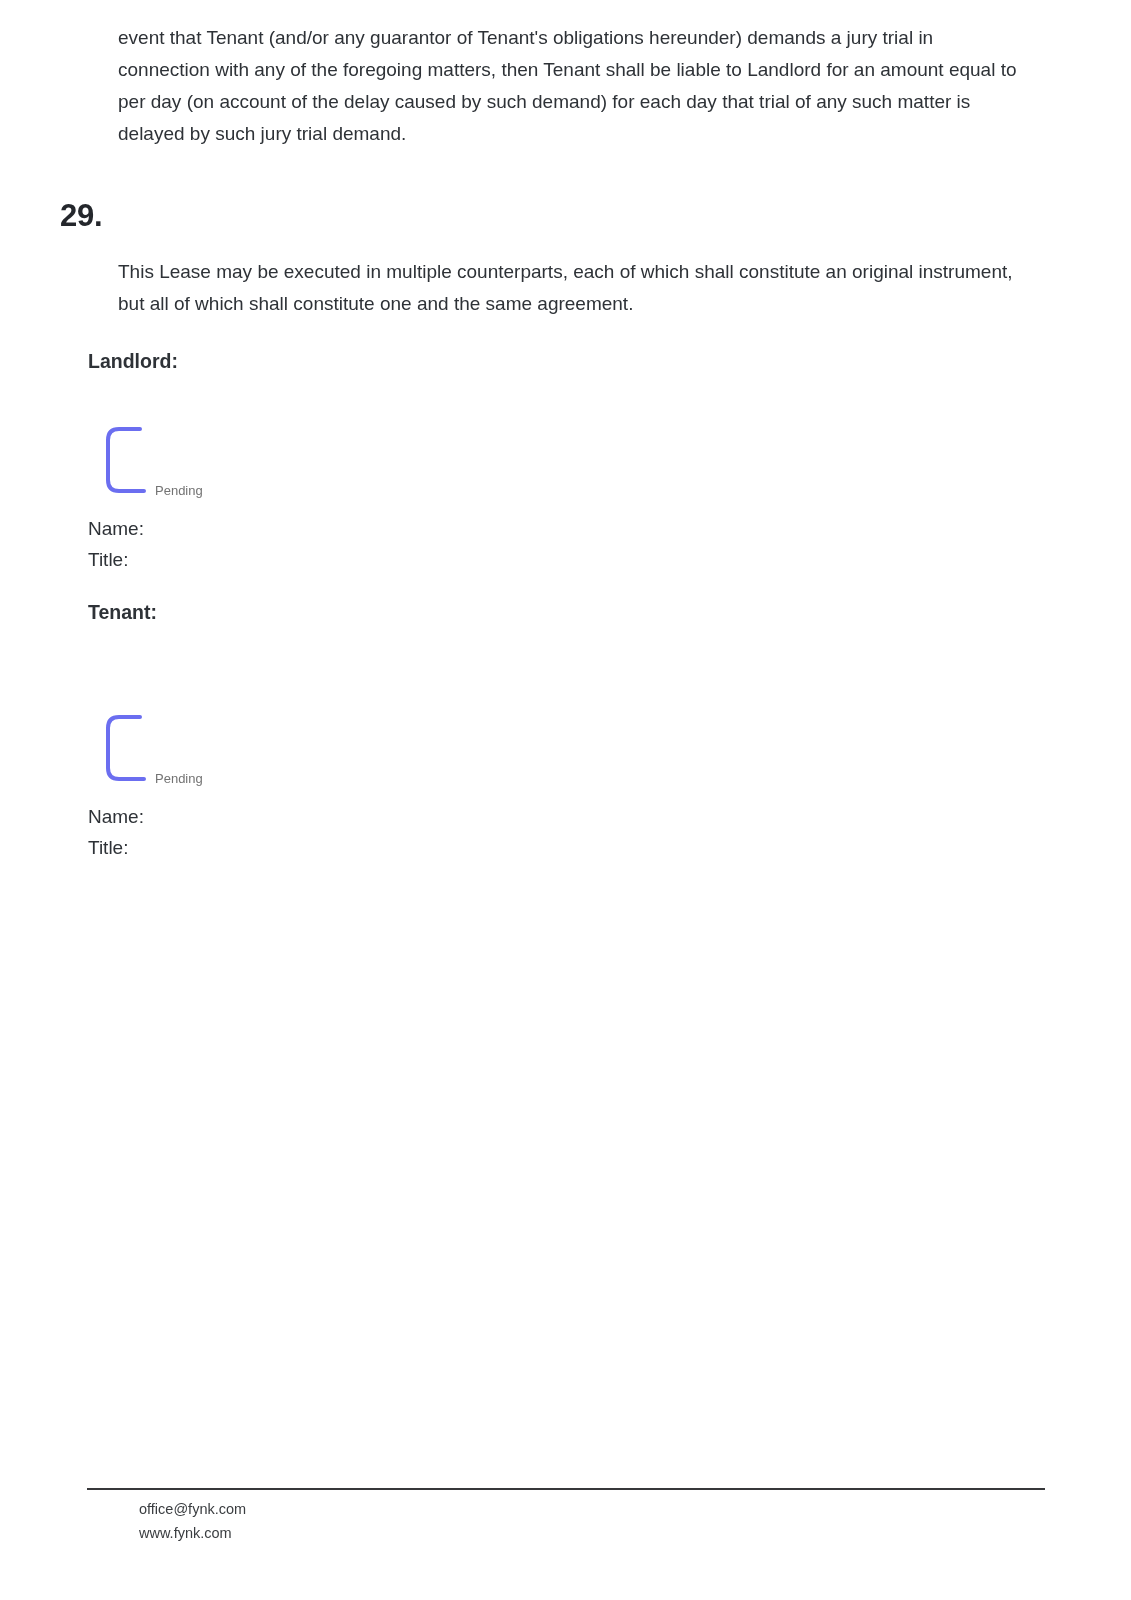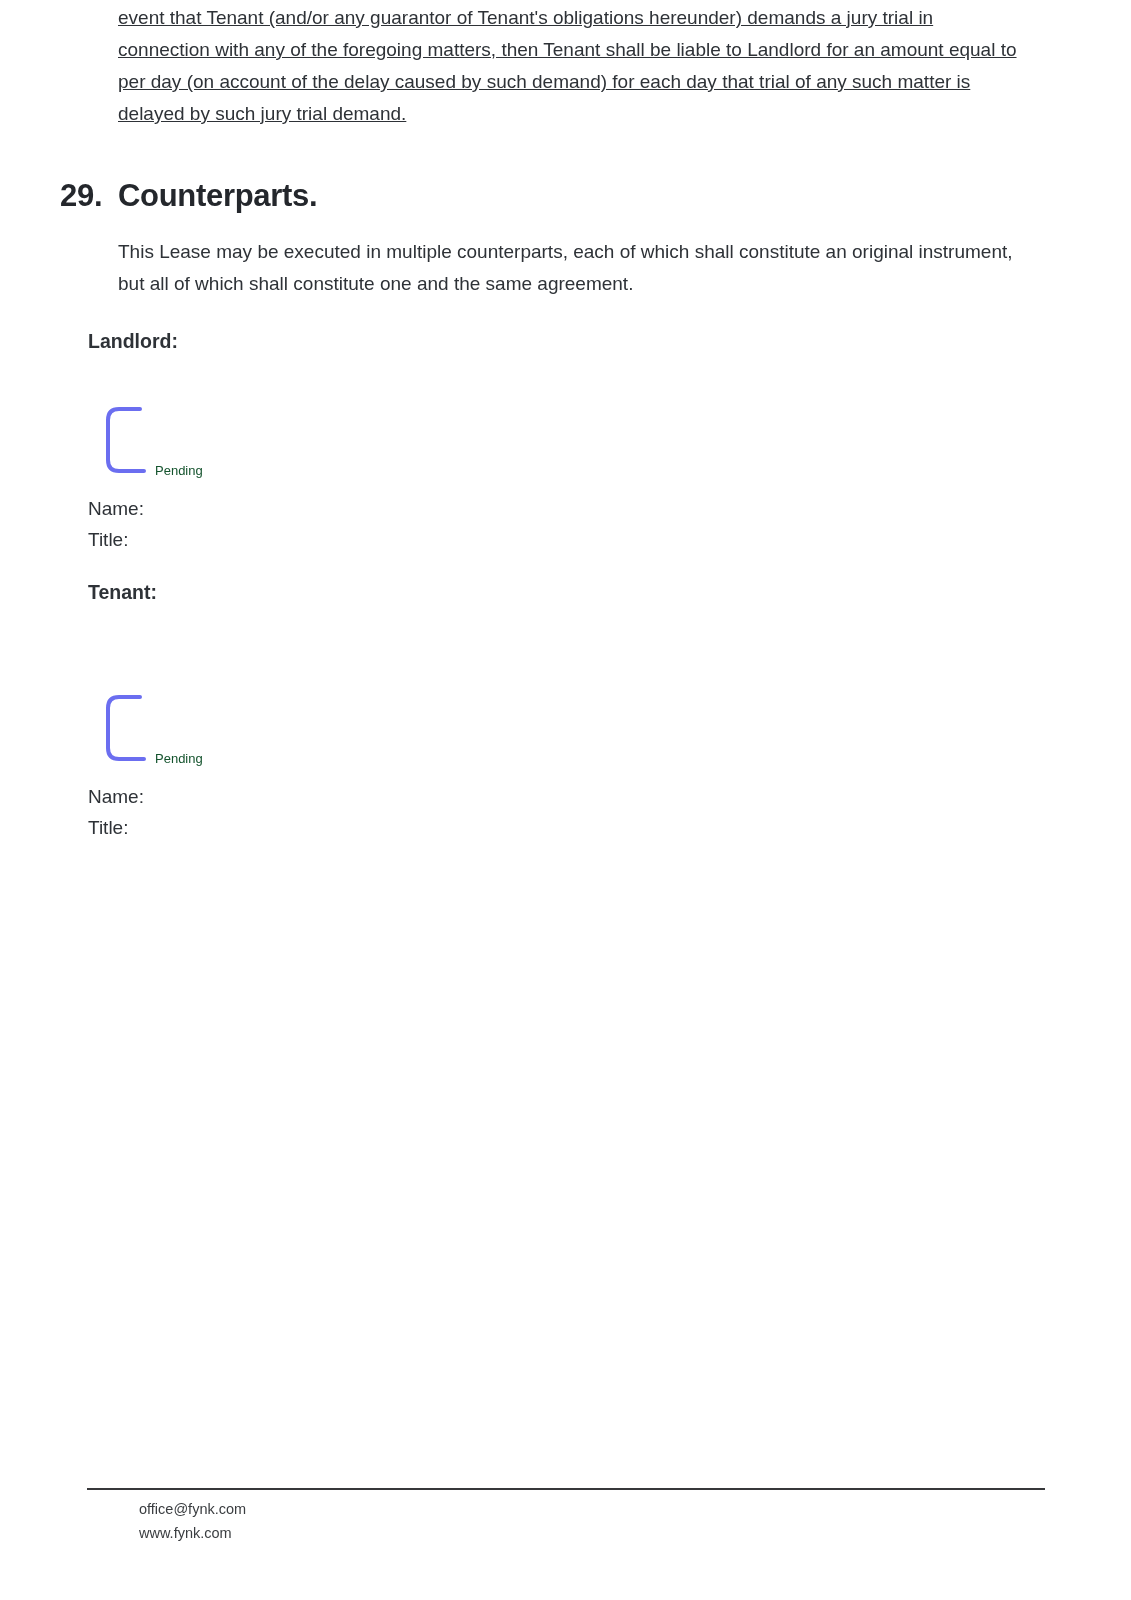--- a/index.html
+++ b/index.html
@@ -50,7 +50,7 @@
     max-width: 900px;
   }
   .para.indent { margin-left: 30px; }
-  .p1 { margin-top: 2px; text-decoration: underline; }
+  .p1 { margin-top: 22px; }
 
   .section-heading {
     margin-top: 45px;

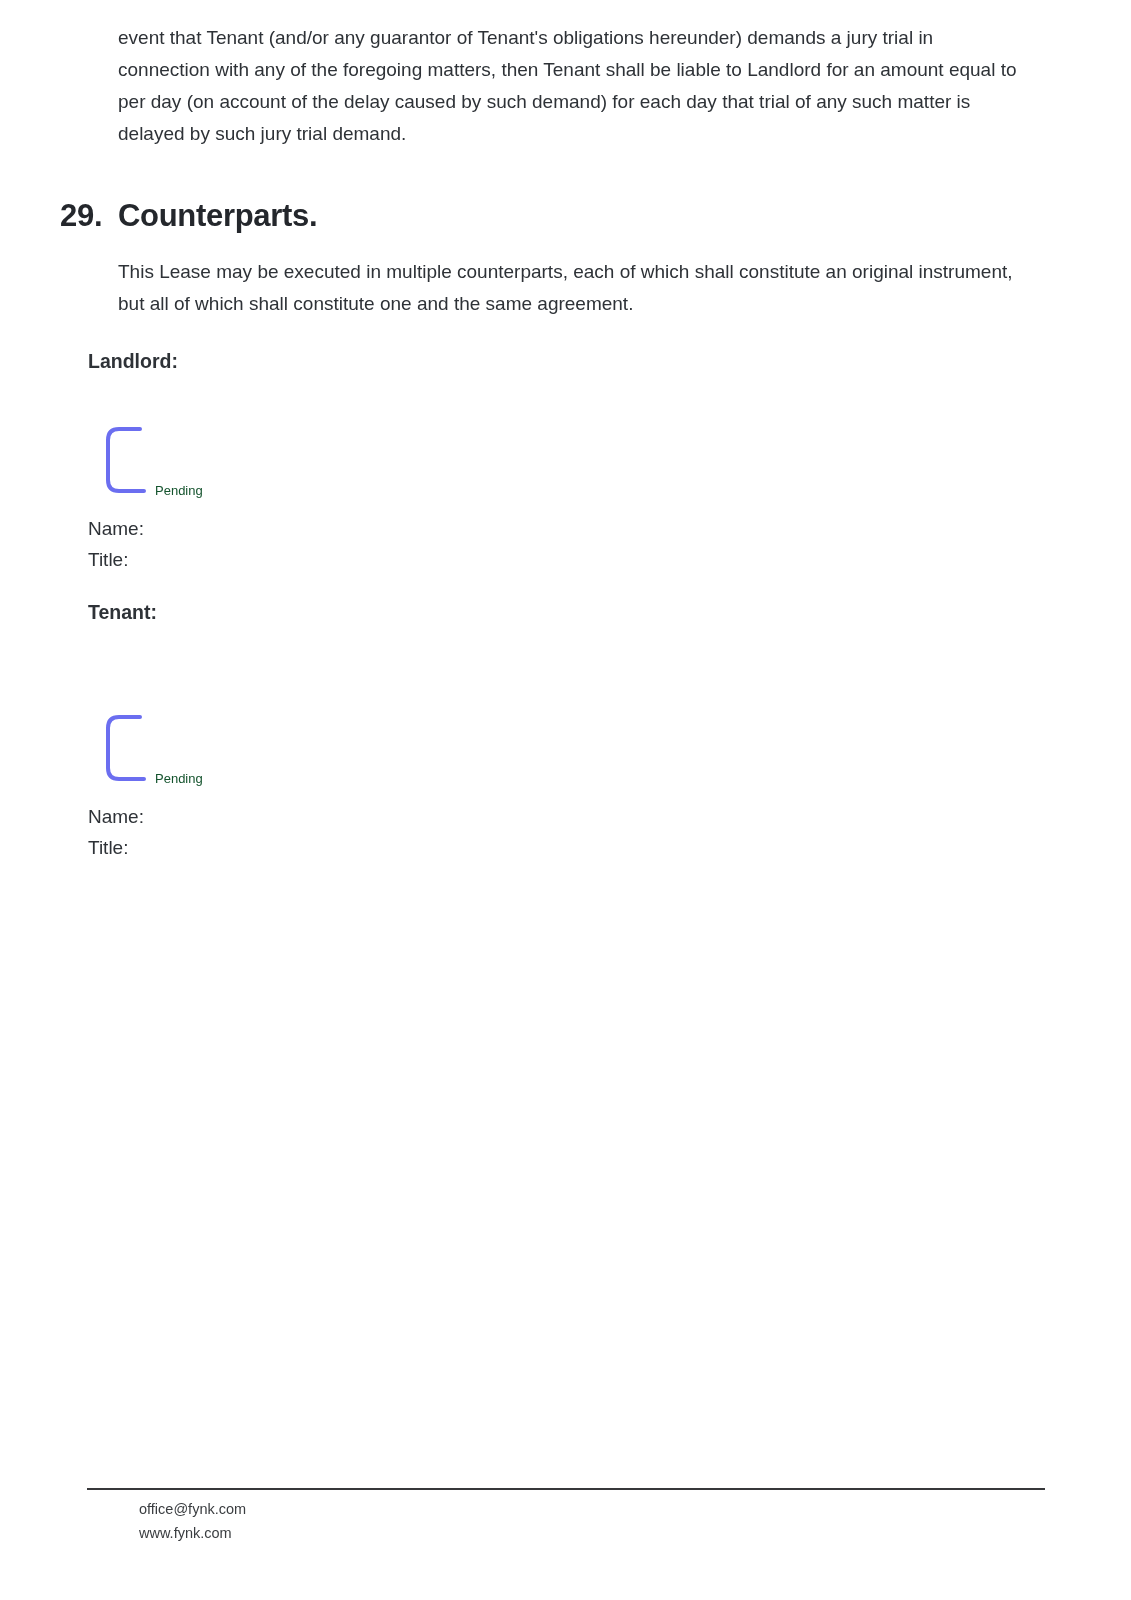--- a/index.html
+++ b/index.html
@@ -125,7 +125,6 @@
 
     <div class="section-heading">
       <span class="section-num">29.</span>
-      <span>Counterparts.</span>
     </div>
 
     <p class="para indent p2">This Lease may be executed in multiple counterparts, each of which shall constitute an original instrument, but all of which shall constitute one and the same agreement.</p>

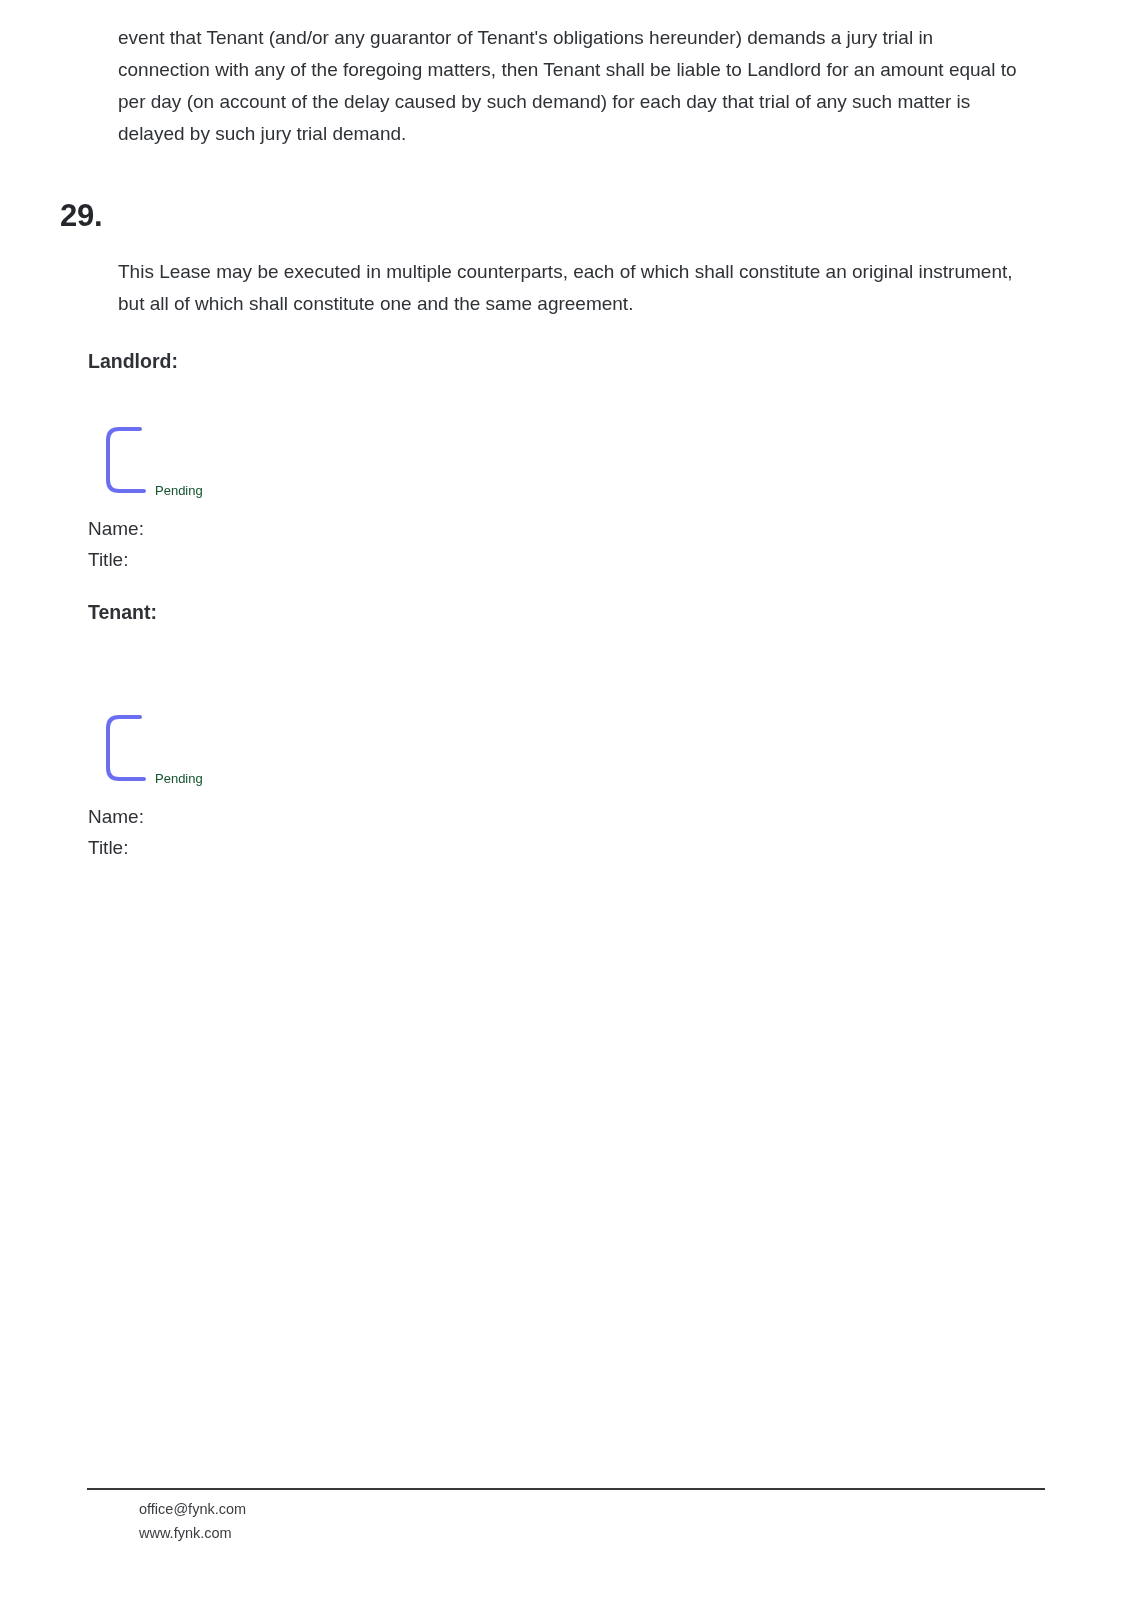--- a/index.html
+++ b/index.html
@@ -89,7 +89,7 @@
   .sig-bracket { display:block; overflow: visible; }
   .pending-label {
     font-size: 13px;
-    color: #14532d;
+    color: #737373;
     margin-left: 7px;
     margin-bottom: -3px;
     line-height: 1;

